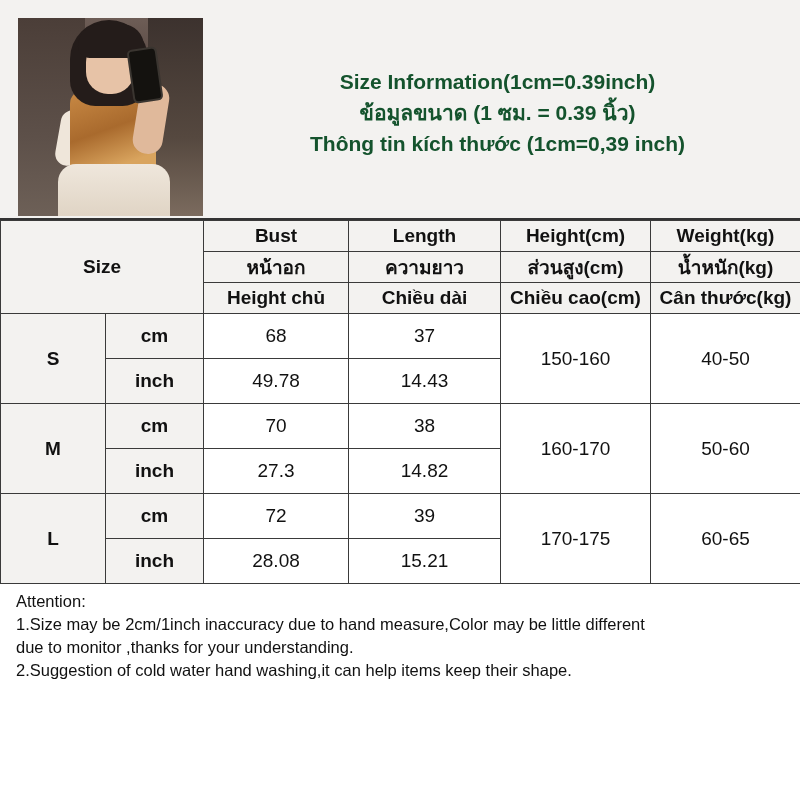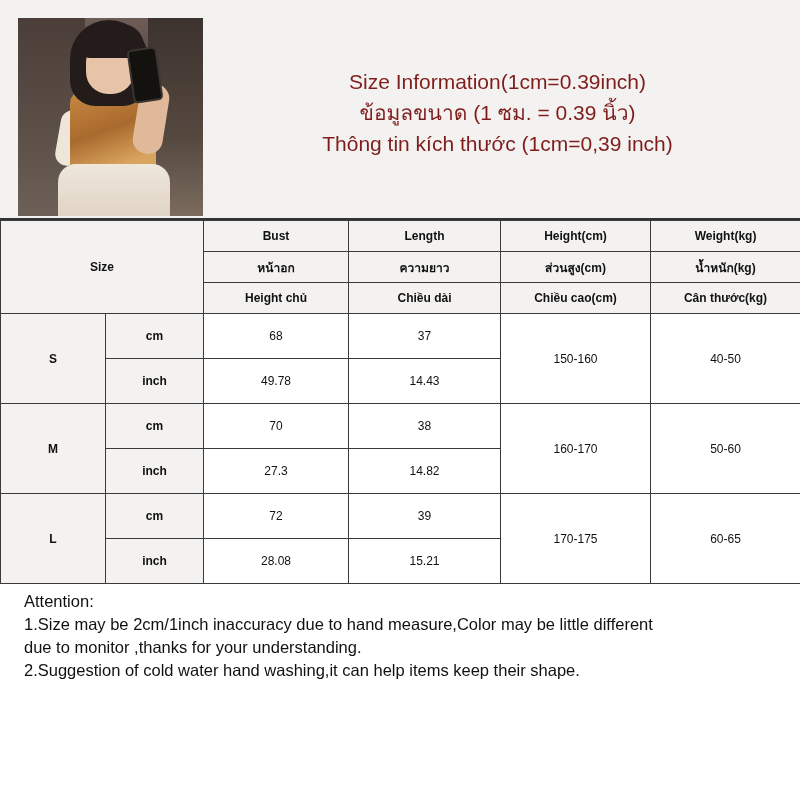--- a/index.html
+++ b/index.html
@@ -92,10 +92,10 @@
     padding-top: 6px;
   }
   .header-titles .line {
-    font-weight: normal;
+    font-weight: bold;
     font-size: 21px;
     line-height: 31px;
-    color: #7f1d1d;
+    color: #14532d;
     white-space: nowrap;
   }
   

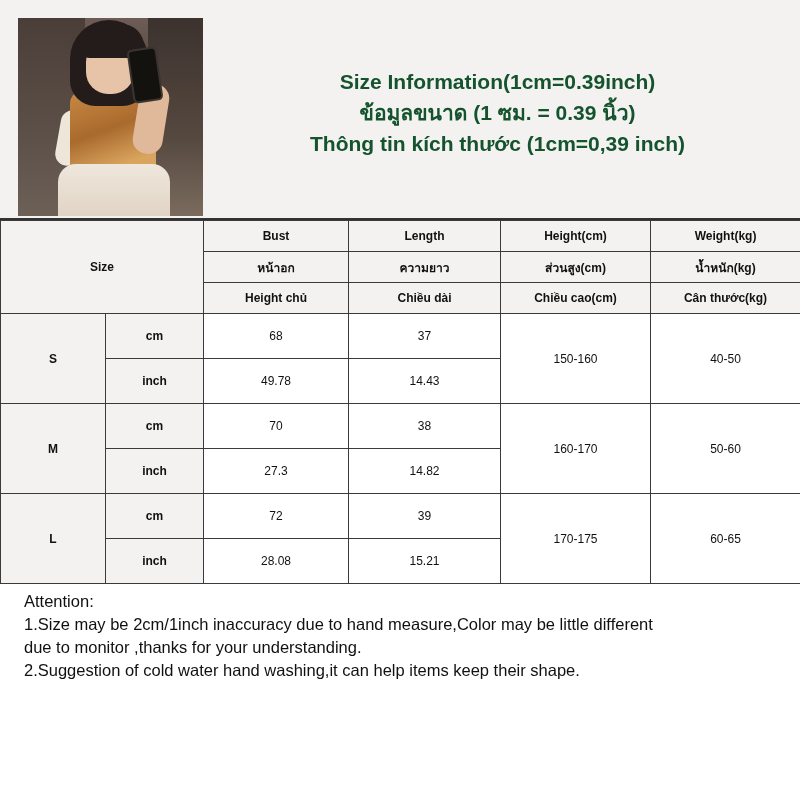--- a/index.html
+++ b/index.html
@@ -107,7 +107,7 @@
   table.size-table td, table.size-table th {
     border: 1px solid #3a3a3a;
     text-align: center;
-    font-size: 12px;
+    font-size: 19px;
     color: #111;
     background: #ffffff;
     padding: 0;

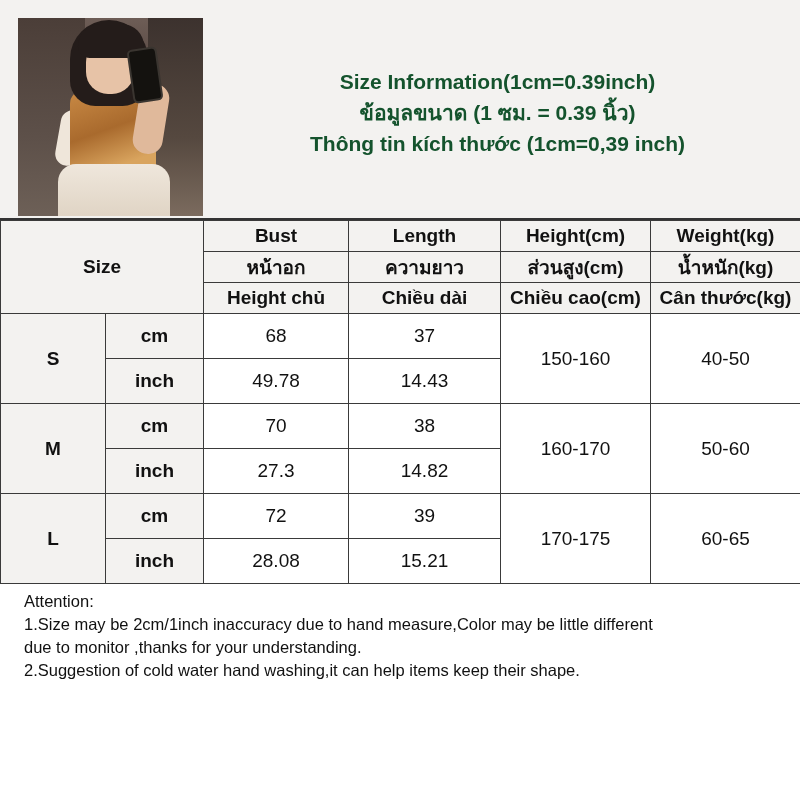--- a/index.html
+++ b/index.html
@@ -147,7 +147,7 @@
 
   
   .attention {
-    padding: 6px 8px 0 24px;
+    padding: 6px 8px 0 16px;
     font-size: 16.5px;
     line-height: 23px;
     color: #111;

